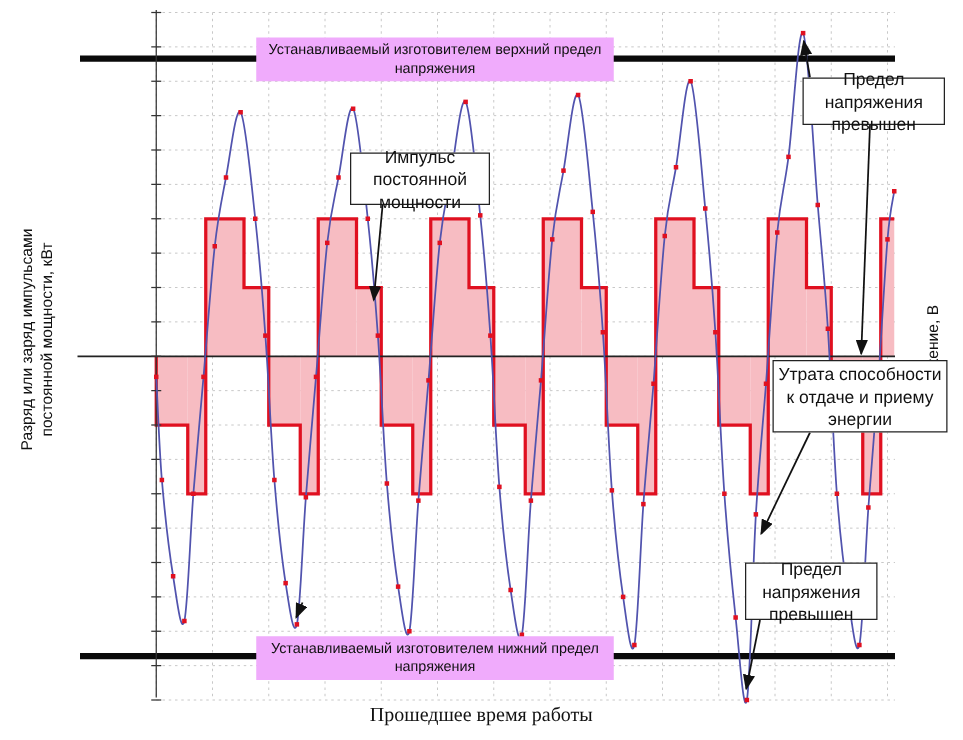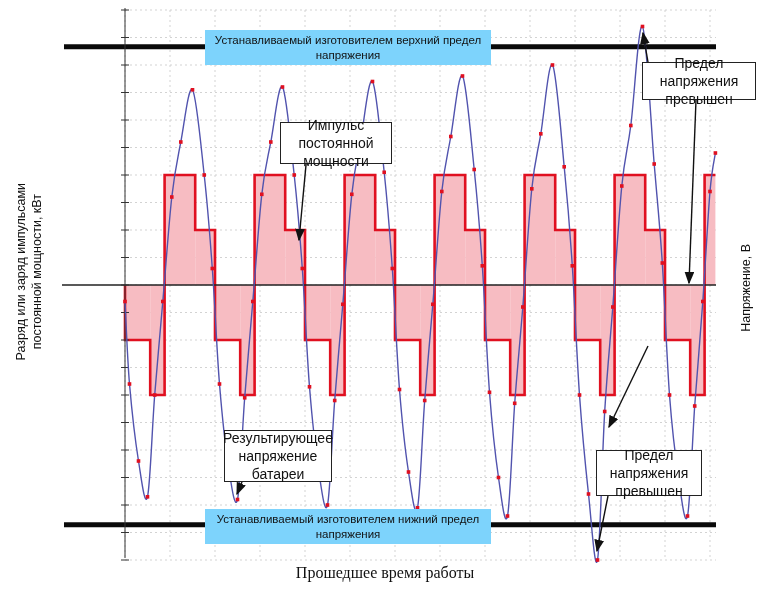--- a/index.html
+++ b/index.html
@@ -11,7 +11,7 @@
           font-size:12.5px;line-height:1.25;white-space:pre-line;z-index:2;}
   .xlabel{position:absolute;left:0;right:0;top:564px;text-align:center;
           font-family:"Liberation Serif",serif;font-size:16px;z-index:2;}
-  .glabel{position:absolute;background:#7dd3fc;display:flex;align-items:center;justify-content:center;
+  .glabel{position:absolute;background:#f0abfc;display:flex;align-items:center;justify-content:center;
           text-align:center;font-size:11.5px;line-height:1.3;z-index:3;padding:1px 6px;box-sizing:border-box;}
   .ann{position:absolute;background:#fff;border:1px solid #222;display:flex;align-items:center;justify-content:center;
        text-align:center;font-size:14px;line-height:1.3;z-index:3;padding:2px;box-sizing:border-box;}

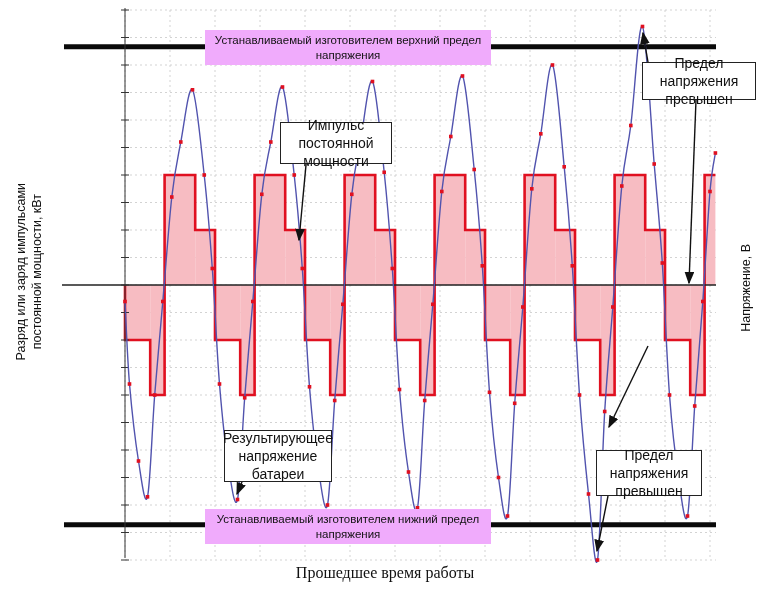--- a/index.html
+++ b/index.html
@@ -219,6 +219,7 @@
 
   <div class="ann" style="left:642px;top:62px;width:114px;height:38px;">Предел напряжения превышен</div>
 
+  <div class="ann" style="left:618px;top:288px;width:140px;height:58px;">Утрата способности к отдаче и приему энергии</div>
 
   <div class="ann" style="left:596px;top:450px;width:106px;height:46px;">Предел напряжения превышен</div>
 

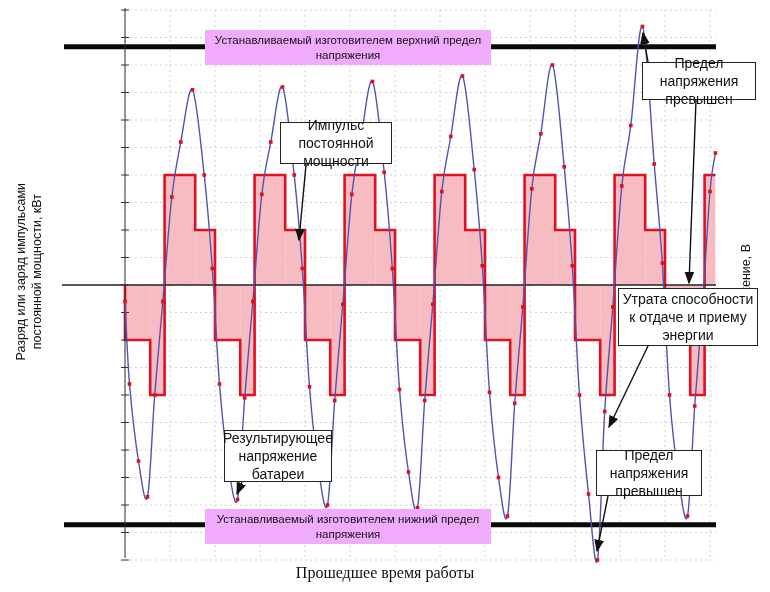--- a/index.html
+++ b/index.html
@@ -215,7 +215,6 @@
 
   <div class="ann" style="left:280px;top:80px;width:112px;height:42px;margin-top:42px;">Импульс постоянной мощности</div>
 
-  <div class="ann" style="left:224px;top:430px;width:108px;height:52px;">Результирующее напряжение батареи</div>
 
   <div class="ann" style="left:642px;top:62px;width:114px;height:38px;">Предел напряжения превышен</div>
 

